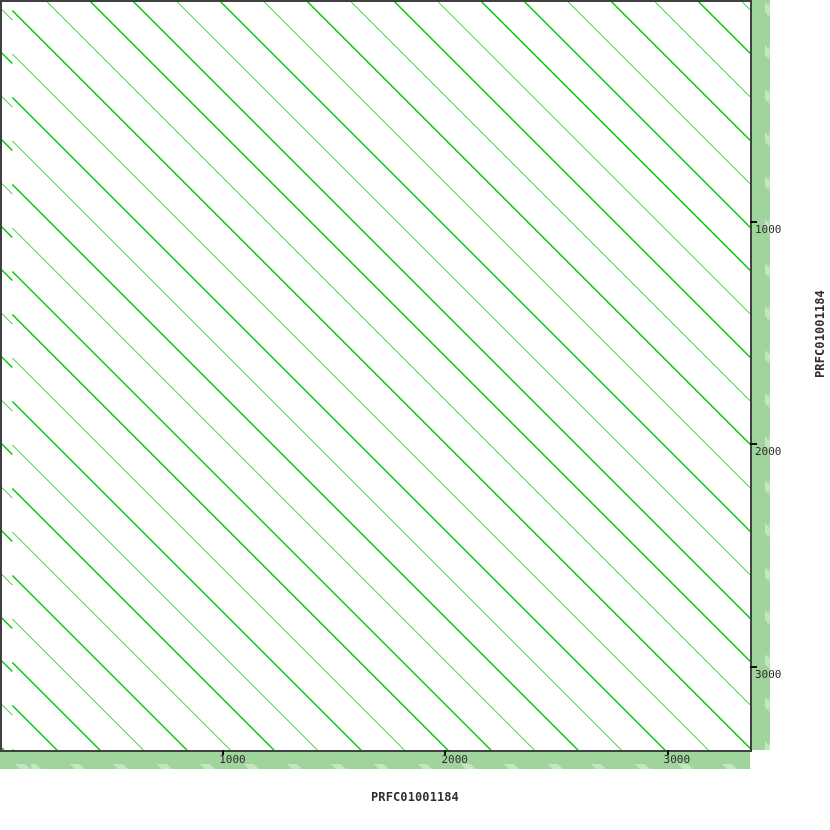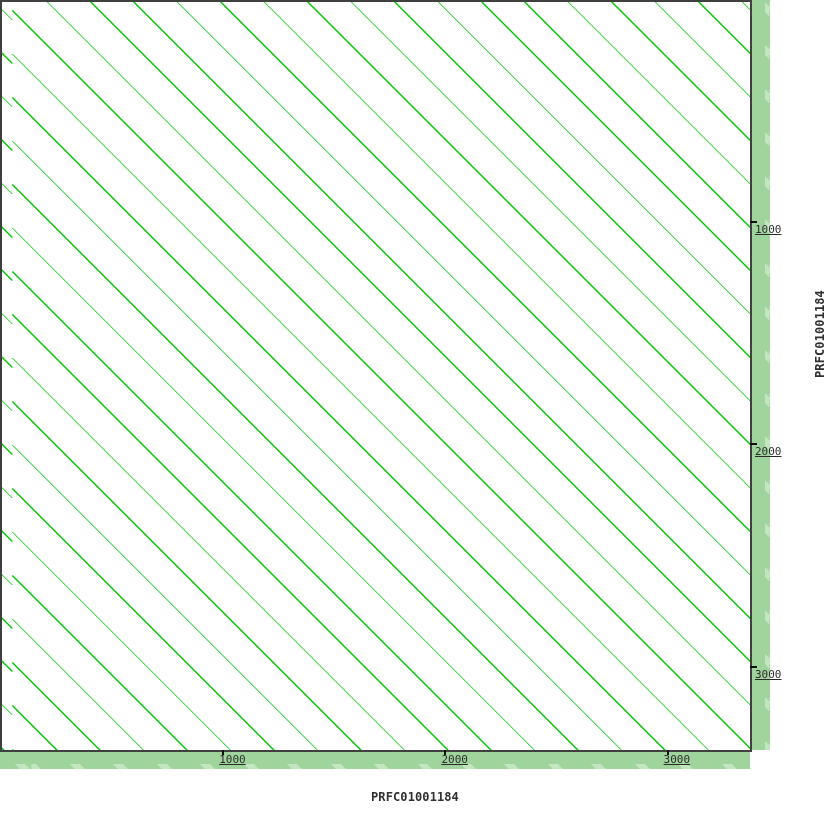--- a/index.html
+++ b/index.html
@@ -38,7 +38,7 @@
   .tick-y{position:absolute;left:750px;width:7px;height:2px;background:#111;}
   .tick-x-label,.tick-y-label{
     position:absolute;font-size:11px;line-height:11px;color:var(--tick-text);
-    letter-spacing:0;white-space:nowrap;text-decoration:underline;}
+    letter-spacing:0;white-space:nowrap;}
   .tick-x-label{top:754px;}
   .tick-y-label{left:755px;}
   

